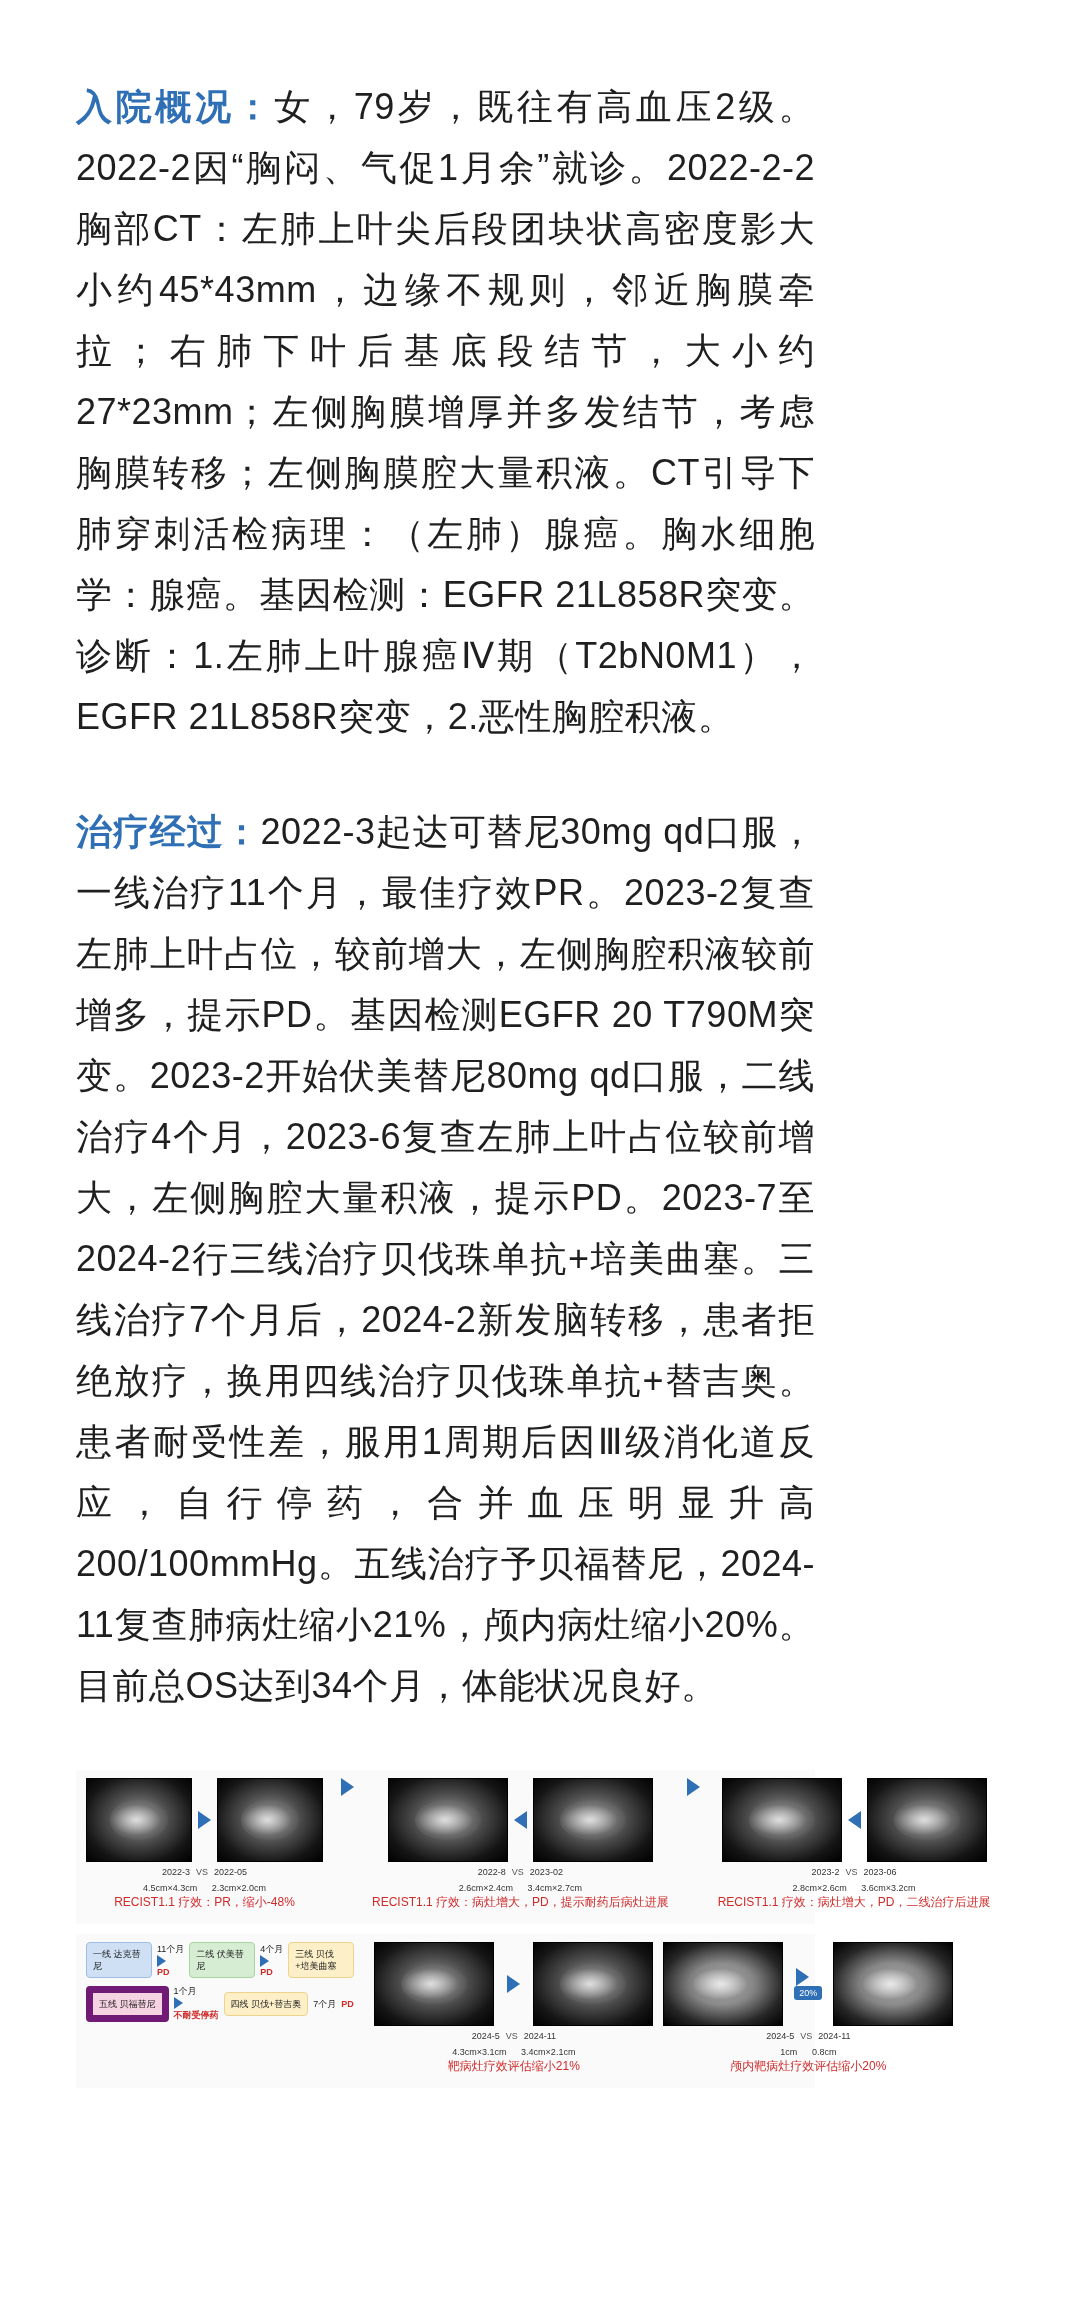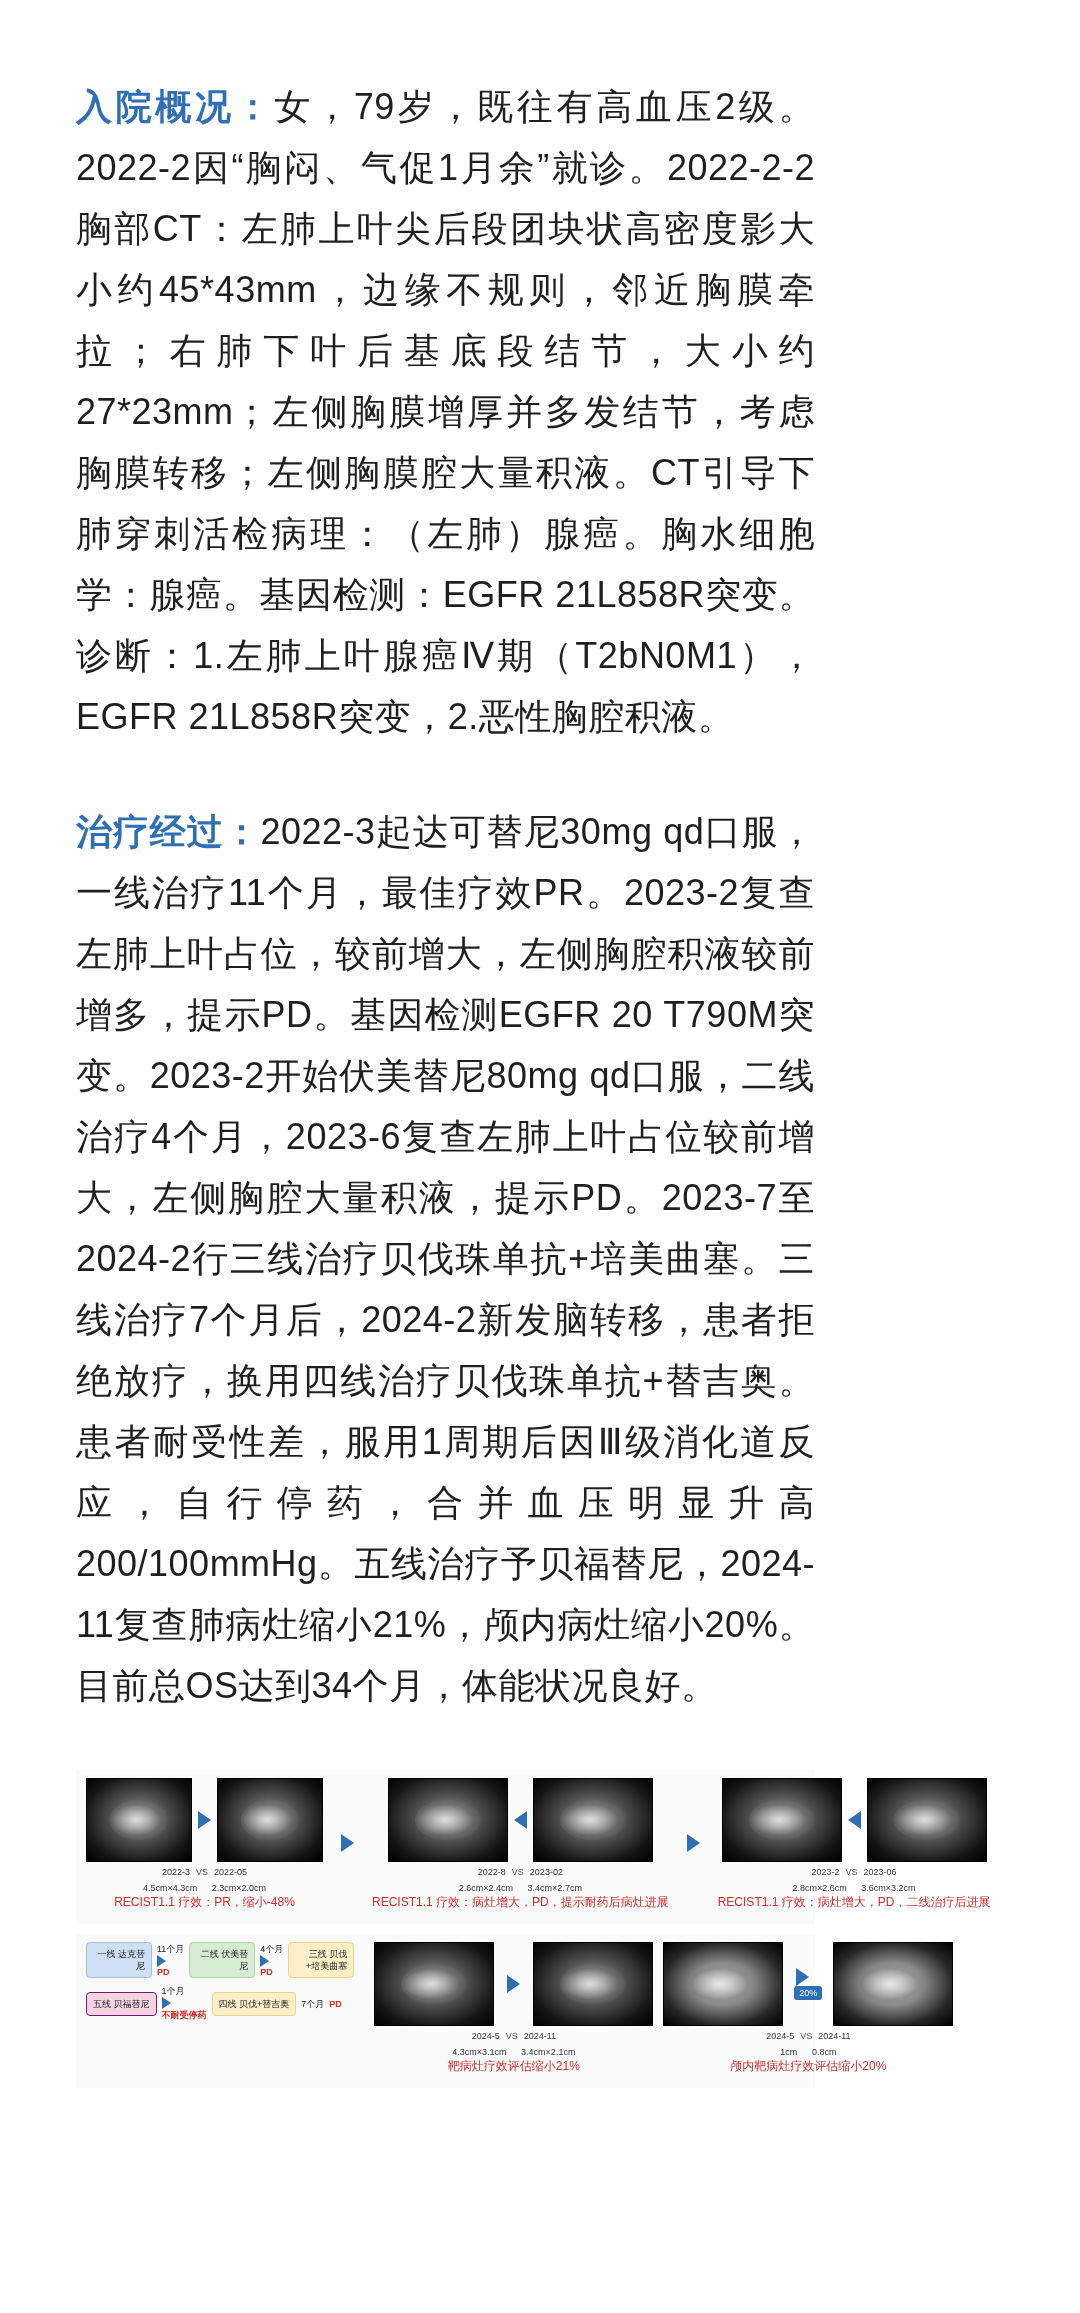--- a/index.html
+++ b/index.html
@@ -50,7 +50,7 @@
   
   .row1 {
     display: flex;
-    align-items: center;
+    align-items: flex-start;
     gap: 16px;
   }
   .grp {

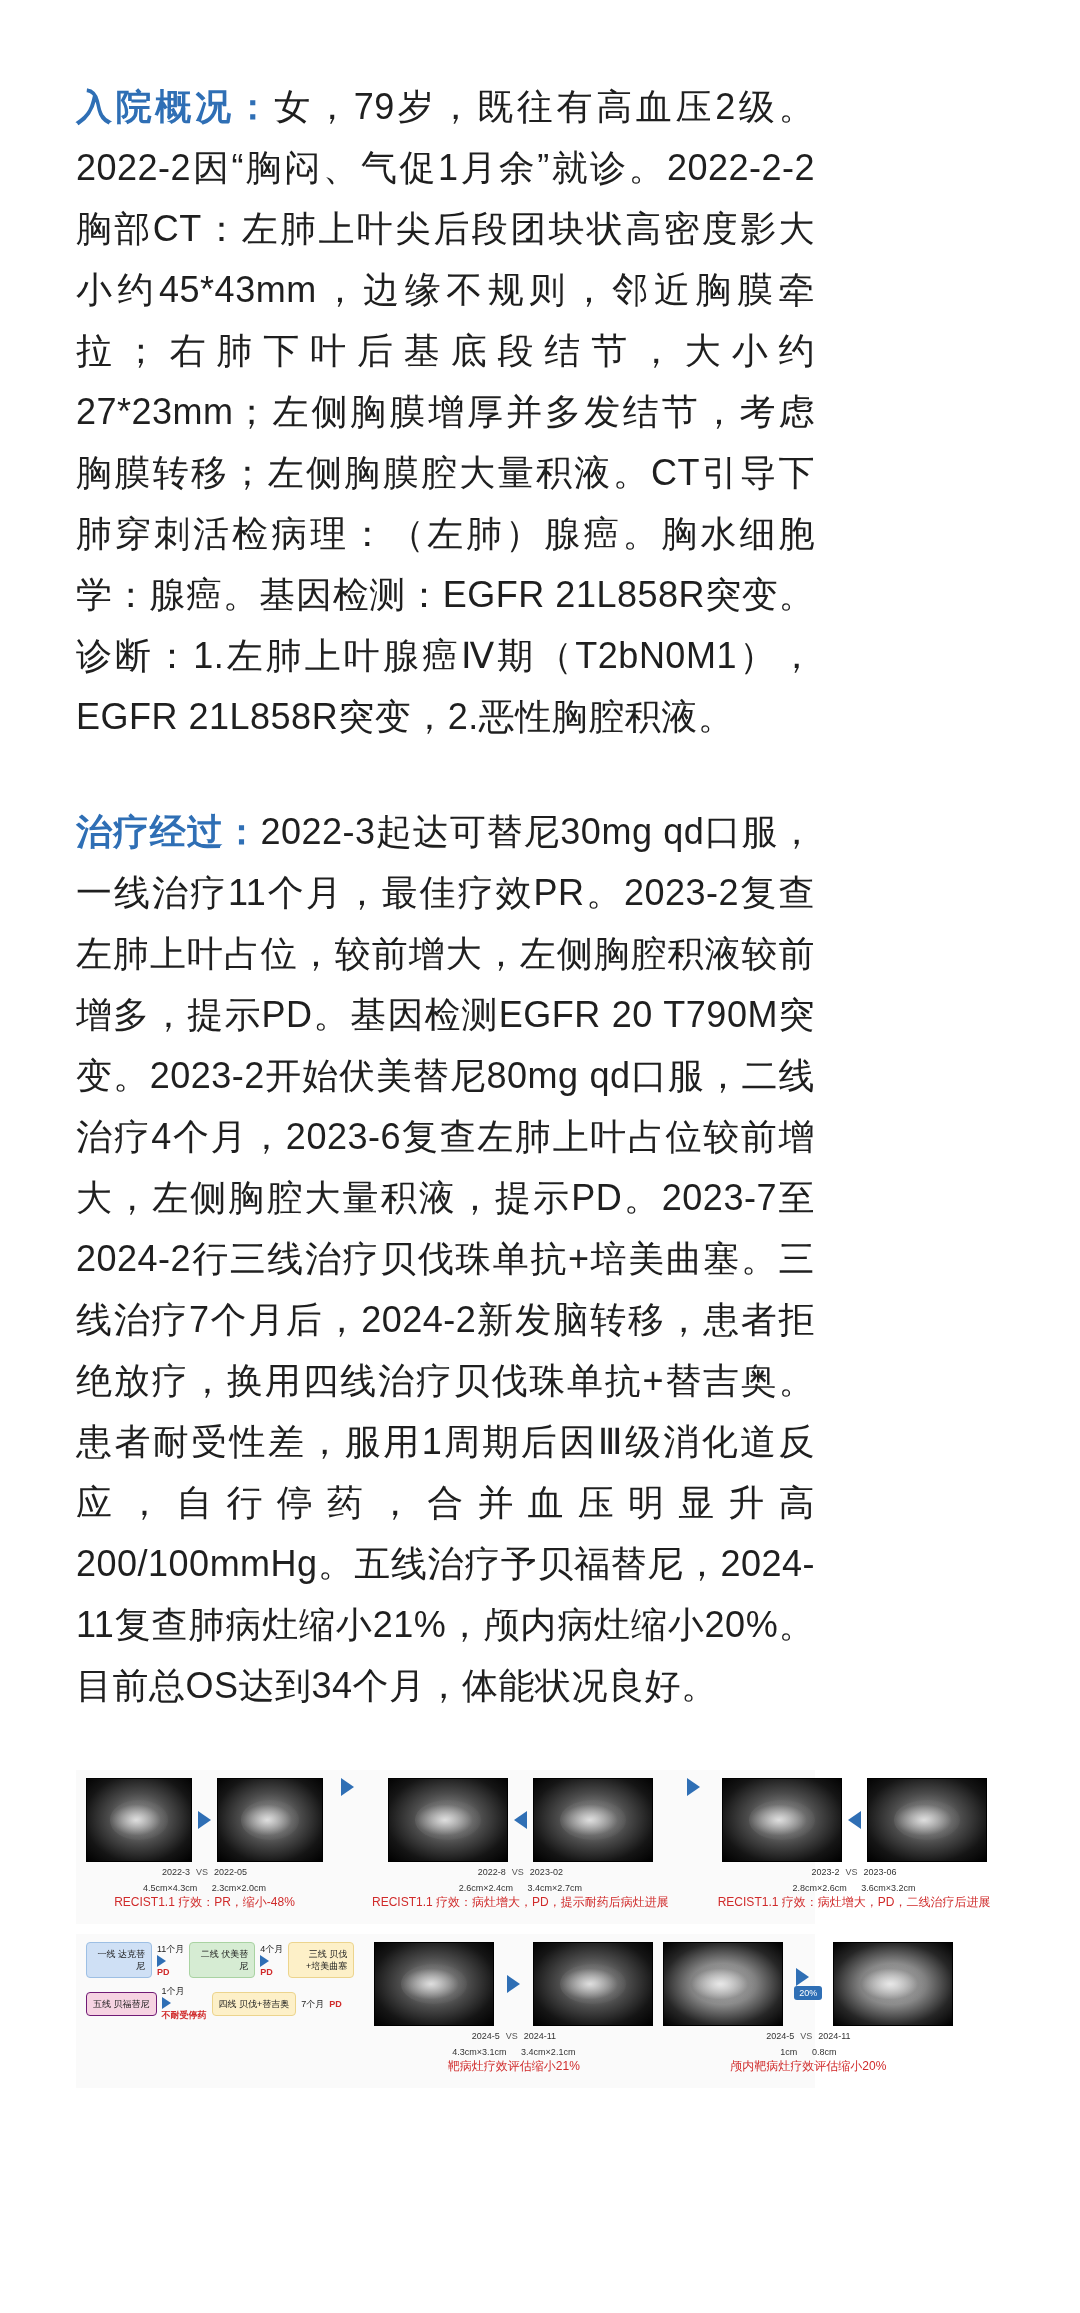--- a/index.html
+++ b/index.html
@@ -140,7 +140,7 @@
   .node {
     border-radius: 4px;
     padding: 5px 6px;
-    text-align: right;
+    text-align: left;
     line-height: 12px;
     min-width: 52px;
     font-size: 9px;

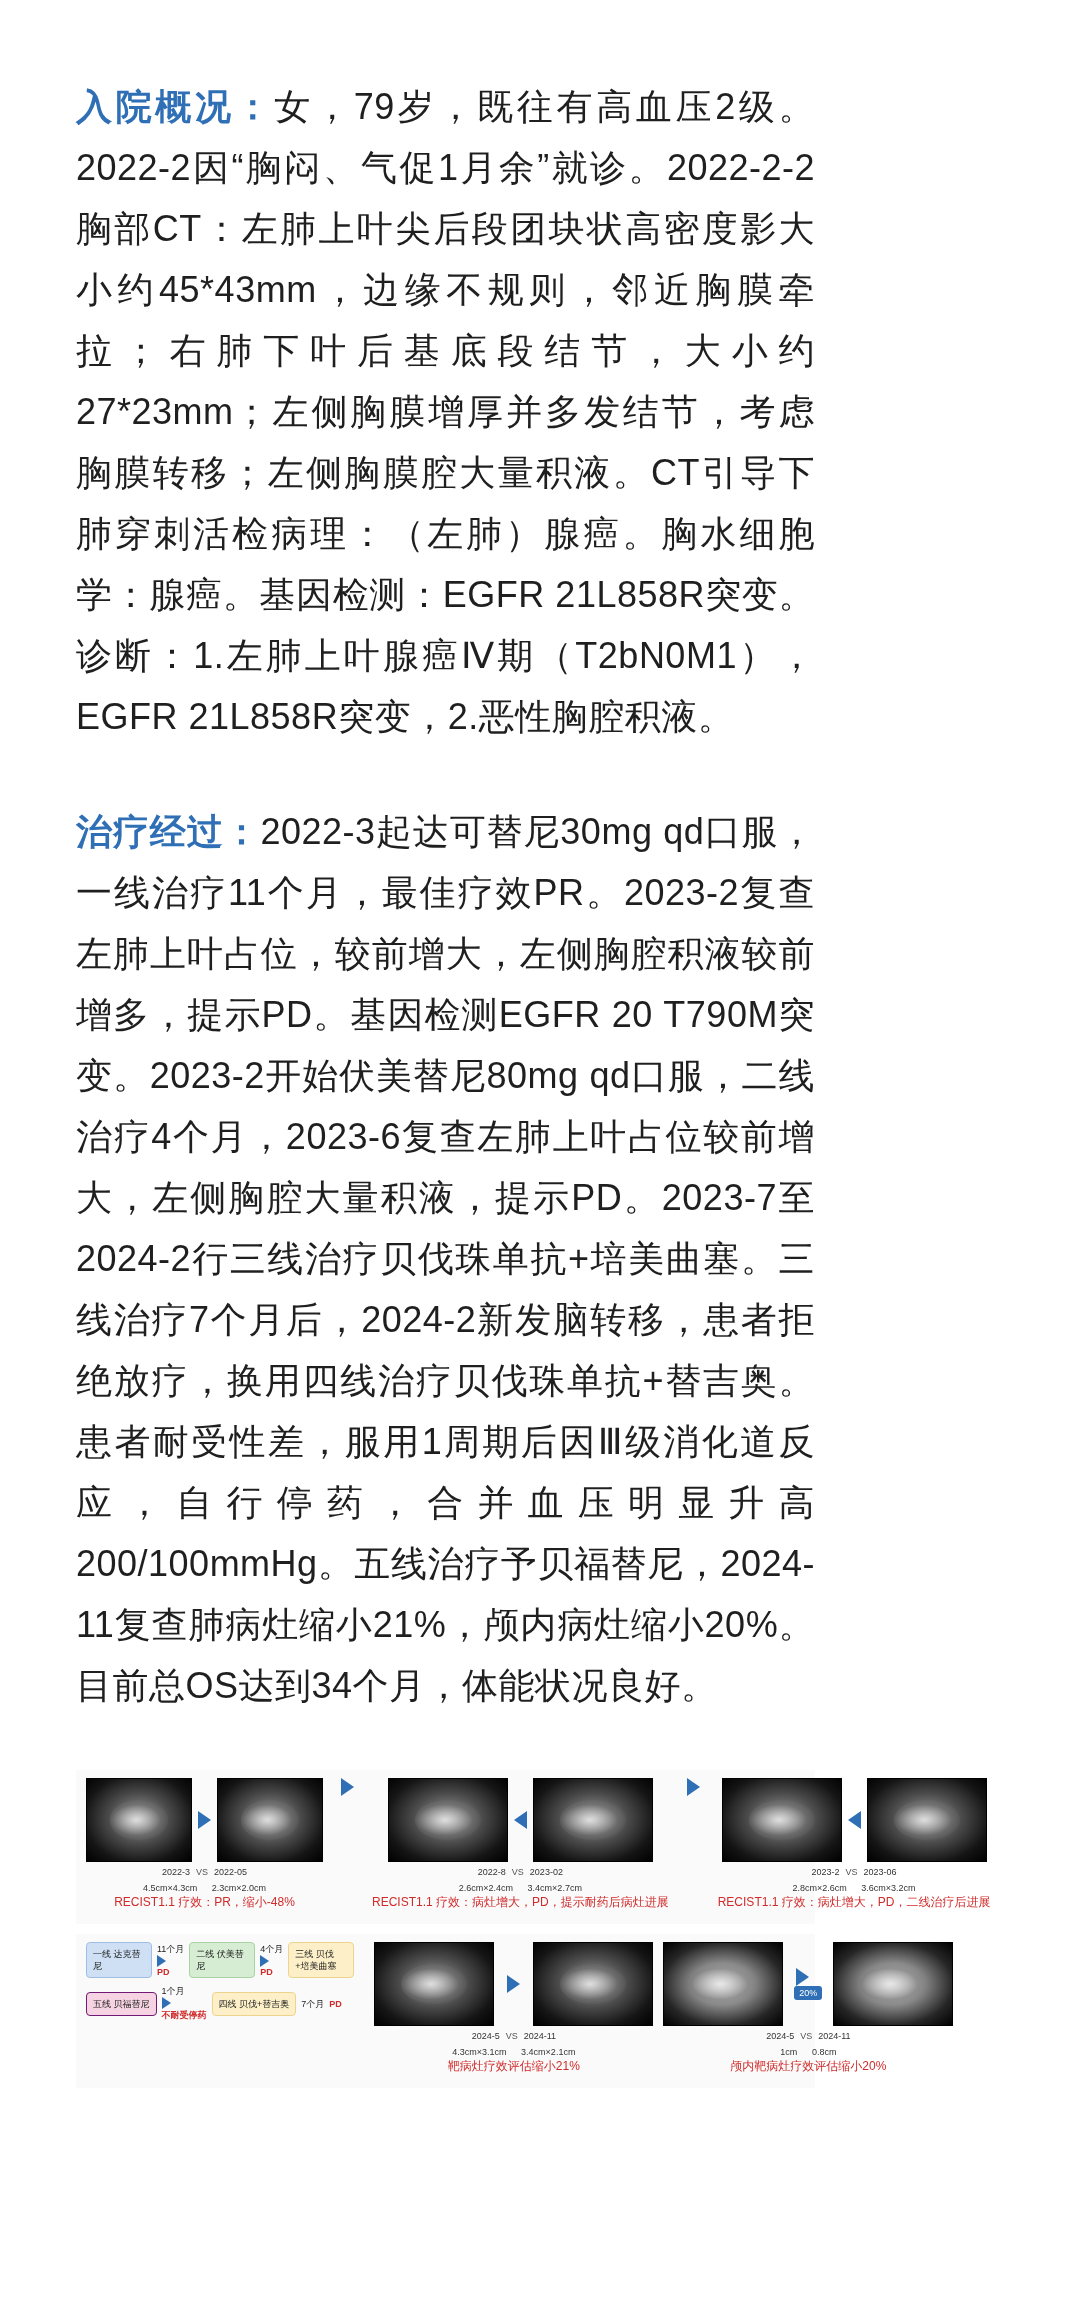--- a/index.html
+++ b/index.html
@@ -148,7 +148,7 @@
   }
   .n-blue  { background: #cfe0f5; border: 1px solid #9dbfe4; }
   .n-green { background: #d6ecd3; border: 1px solid #a9d3a2; }
-  .n-pink  { background: #f6d3e2; border: 1px solid #701a75; }
+  .n-pink  { background: #f6d3e2; border: 7px solid #701a75; }
   .n-yellow{ background: #fdf0c8; border: 1px solid #ecd48d; }
   .dur {
     font-size: 9px;

